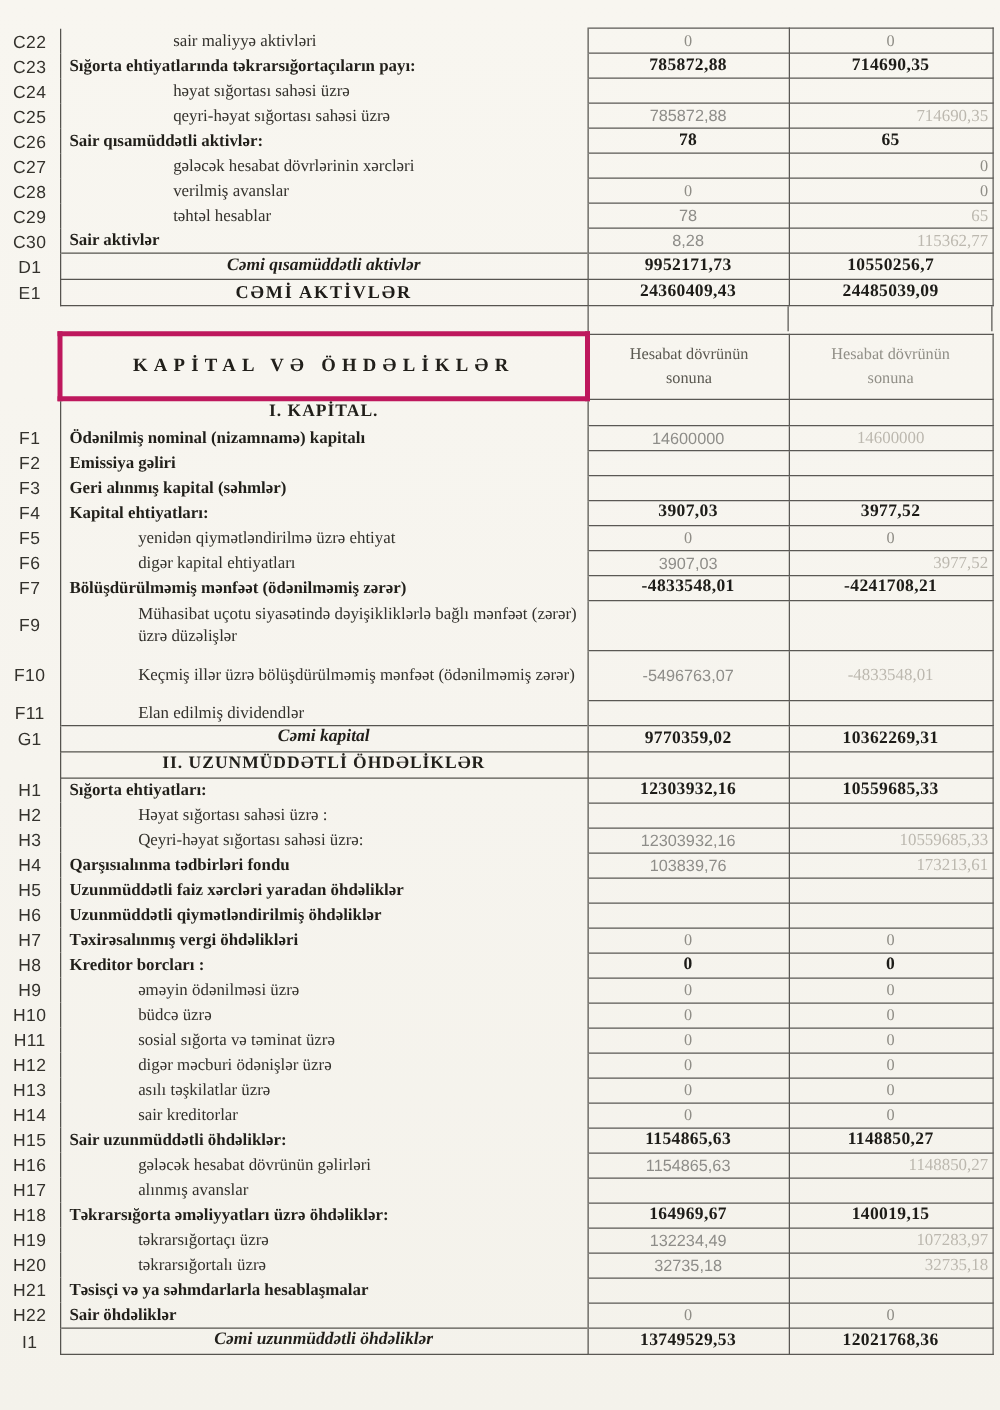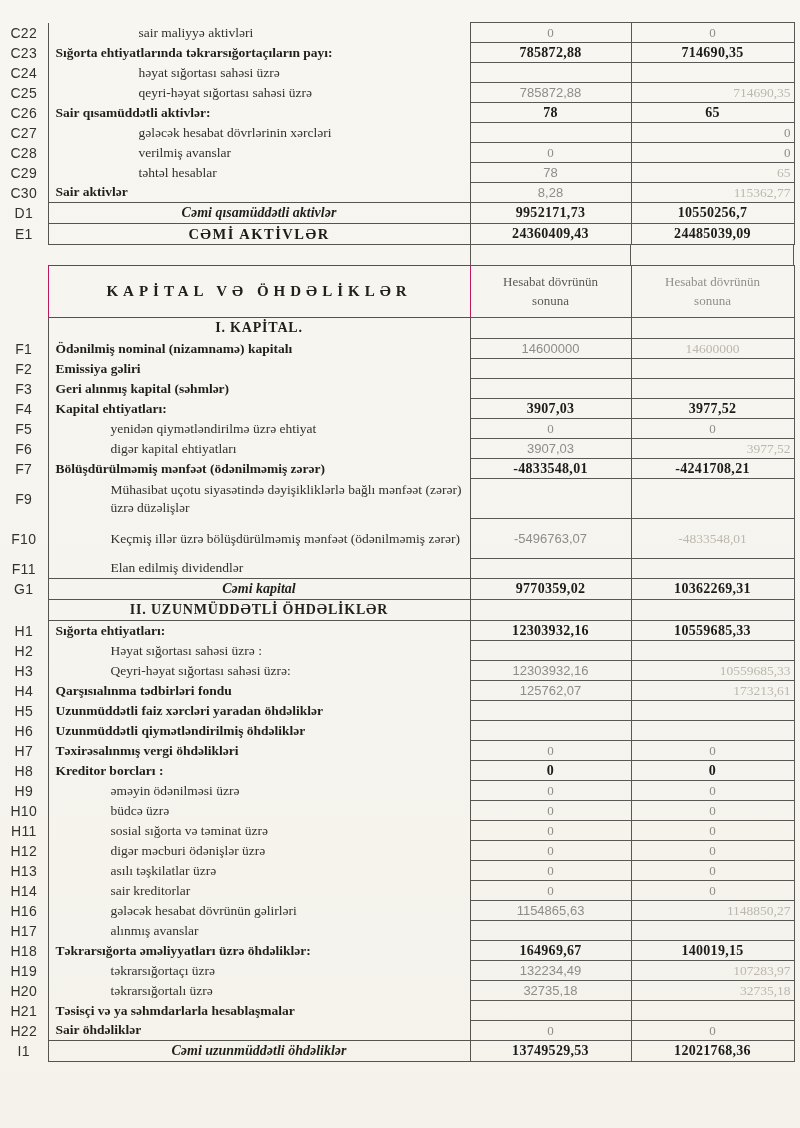--- a/index.html
+++ b/index.html
@@ -61,7 +61,7 @@
 
   
   td.head-title{
-    border:1px solid #be185d;text-align:center;
+    border:4px solid #be185d;text-align:center;
     font-weight:bold;font-size:15px;letter-spacing:5px;color:#22201b;
   }
   td.col-head{

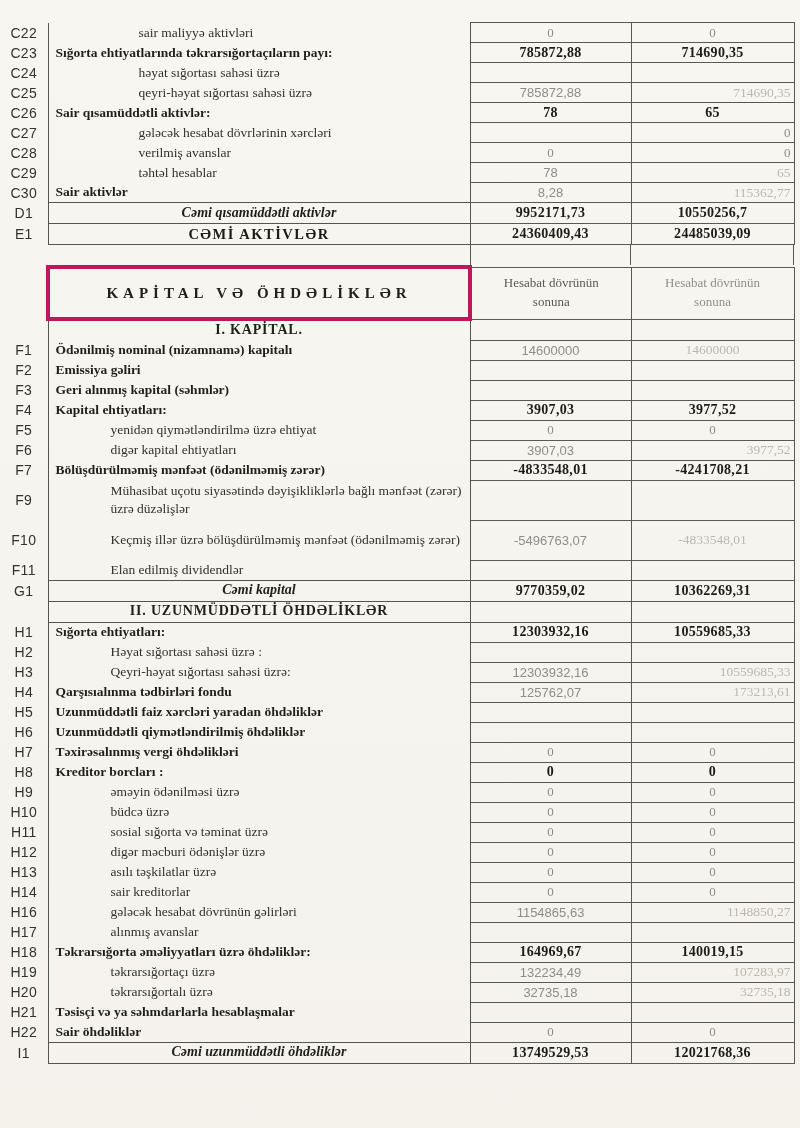--- a/index.html
+++ b/index.html
@@ -278,7 +278,7 @@
         <tr class="r-main">
           <td class="code">H4</td>
           <td class="desc main">Qarşısıalınma tədbirləri fondu</td>
-          <td class="val l">125762,07</td>
+          <td class="val l">103839,76</td>
           <td class="val f ar">173213,61</td>
         </tr>
         <tr class="r-main">

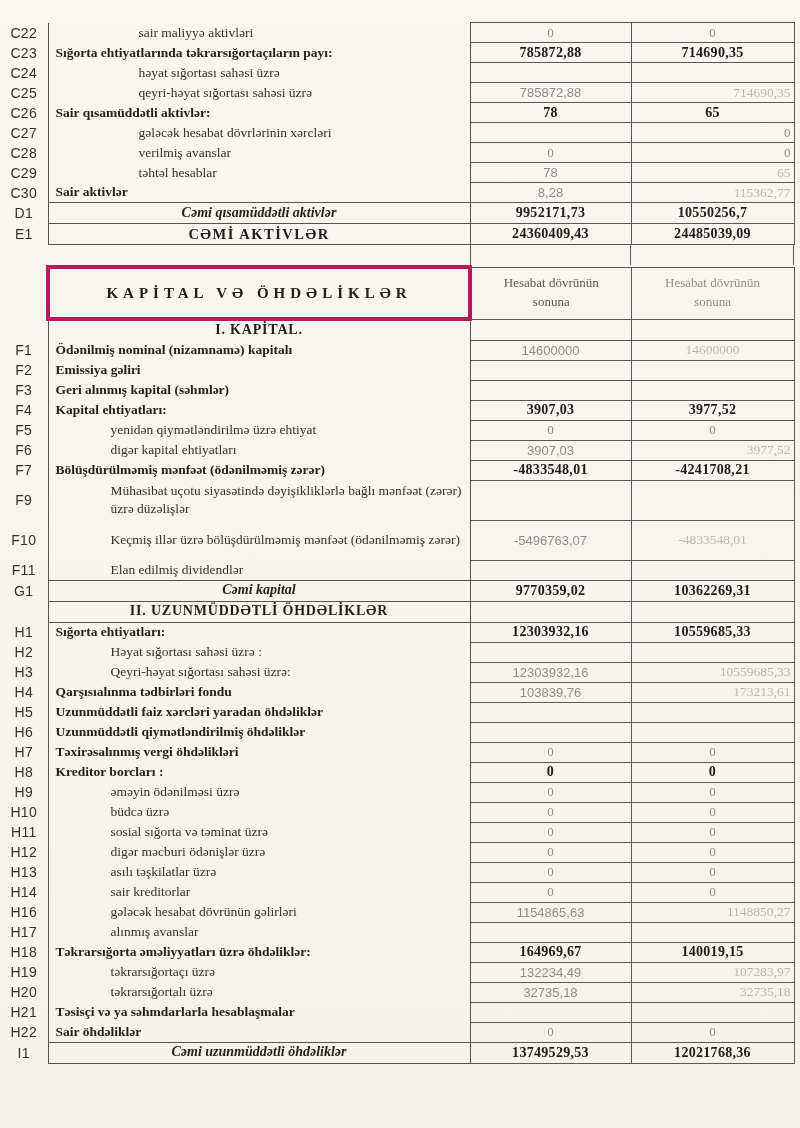--- a/index.html
+++ b/index.html
@@ -341,6 +341,12 @@
           <td class="val z">0</td>
           <td class="val z">0</td>
         </tr>
+        <tr class="r-main">
+          <td class="code">H15</td>
+          <td class="desc main">Sair uzunmüddətli öhdəliklər:</td>
+          <td class="val b">1154865,63</td>
+          <td class="val b">1148850,27</td>
+        </tr>
         <tr class="r-sub">
           <td class="code">H16</td>
           <td class="desc sub">gələcək hesabat dövrünün gəlirləri</td>

